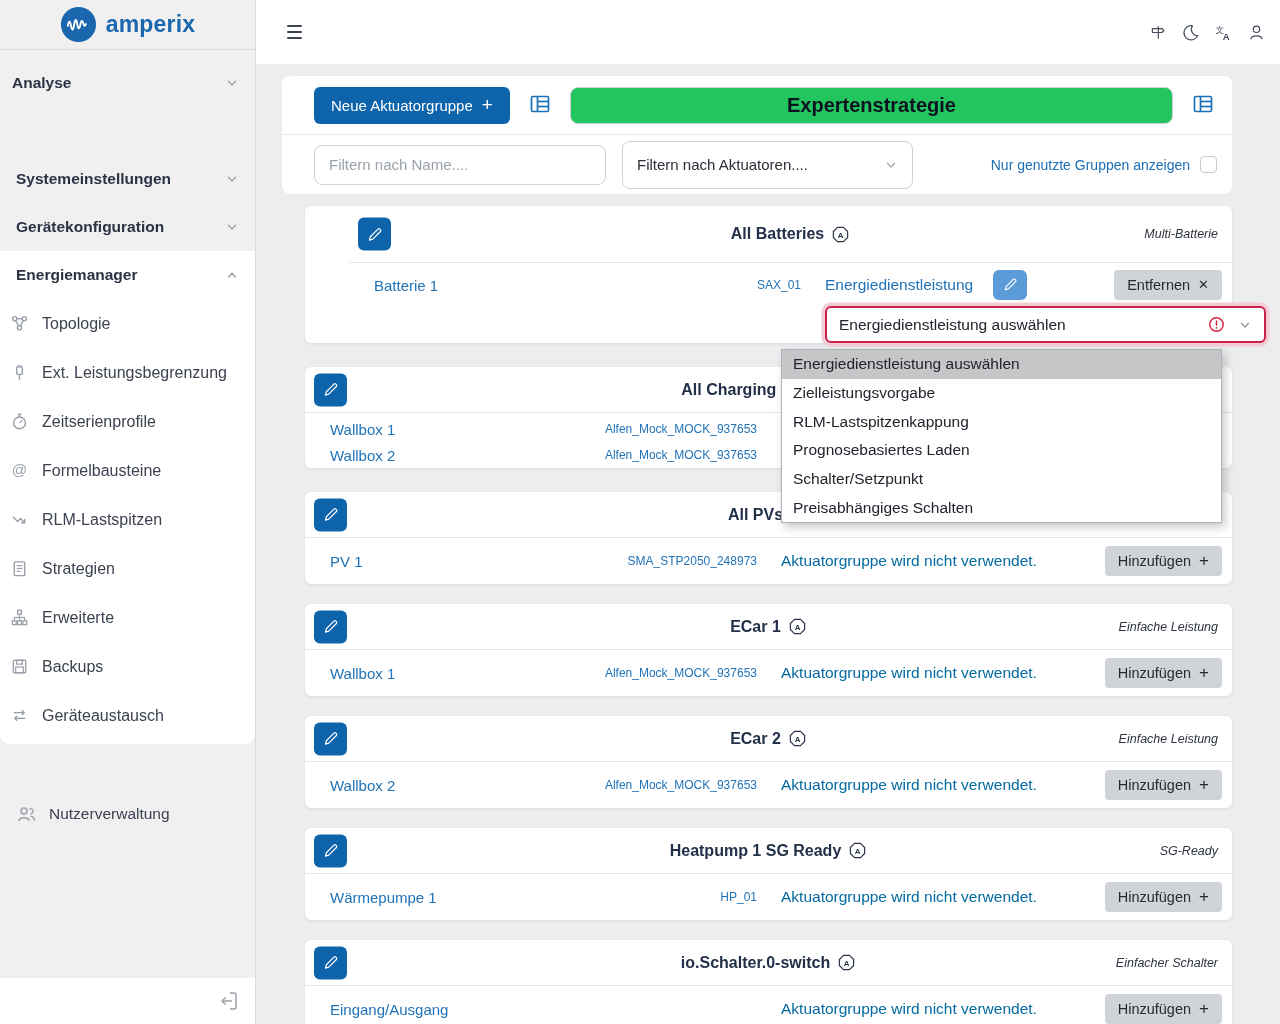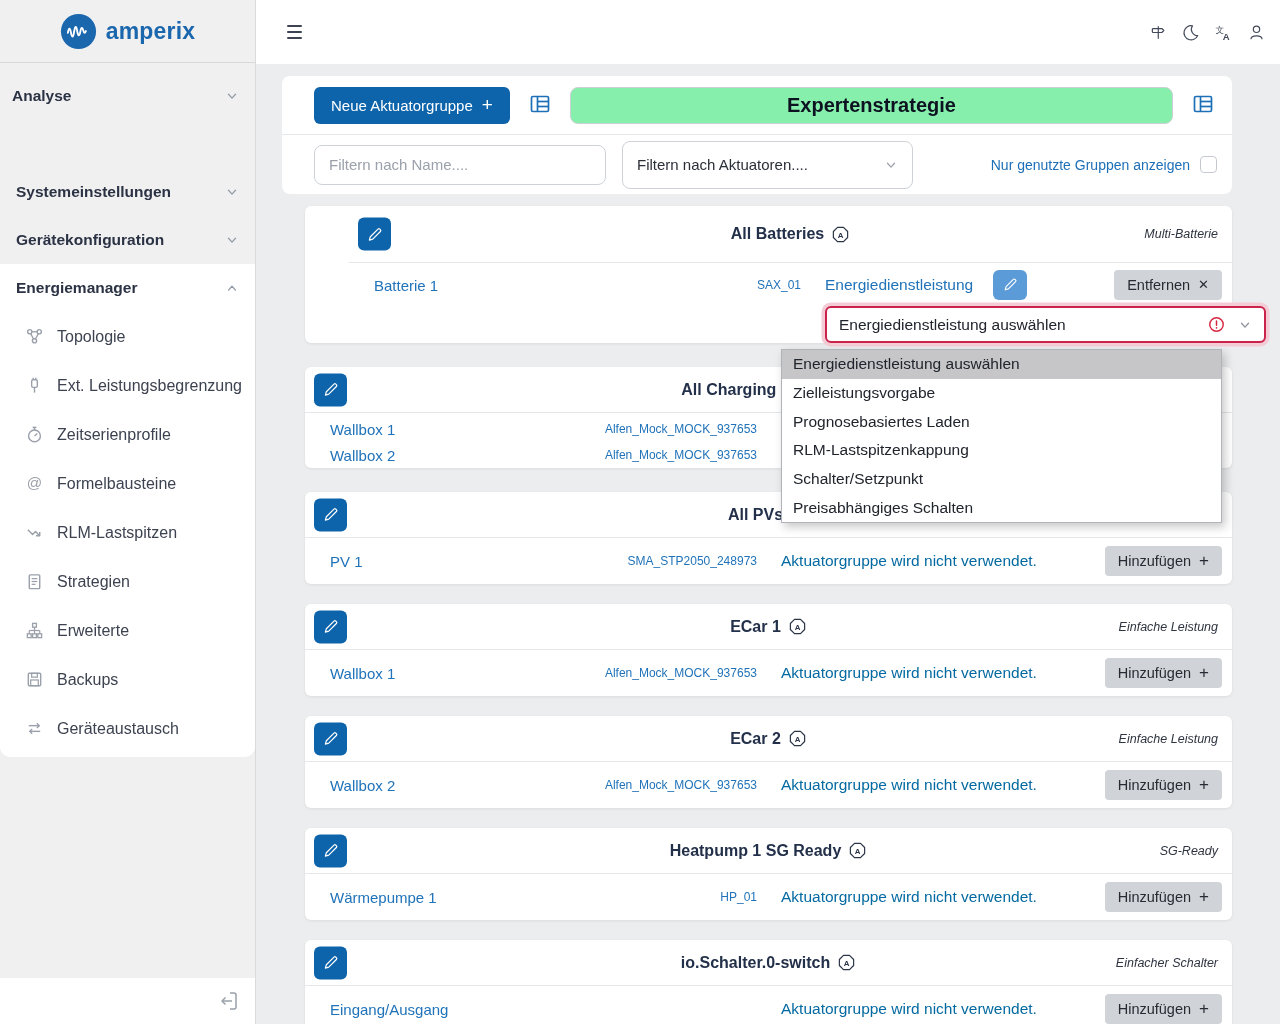--- a/index.html
+++ b/index.html
@@ -11,7 +11,7 @@
   
   .sidebar { position:absolute; left:0; top:0; width:256px; height:1024px;
              background:#f0f0f1; border-right:1px solid #d9dadc; }
-  .logo-row { height:63px; display:flex; align-items:center; justify-content:center;
+  .logo-row { height:50px; display:flex; align-items:center; justify-content:center;
               gap:9px; border-bottom:1px solid #d8d9db; cursor:pointer; }
   .logo-mark { width:37px; height:37px; }
   .logo-text { font-size:23px; font-weight:700; color:#1b67ae; letter-spacing:.2px; }

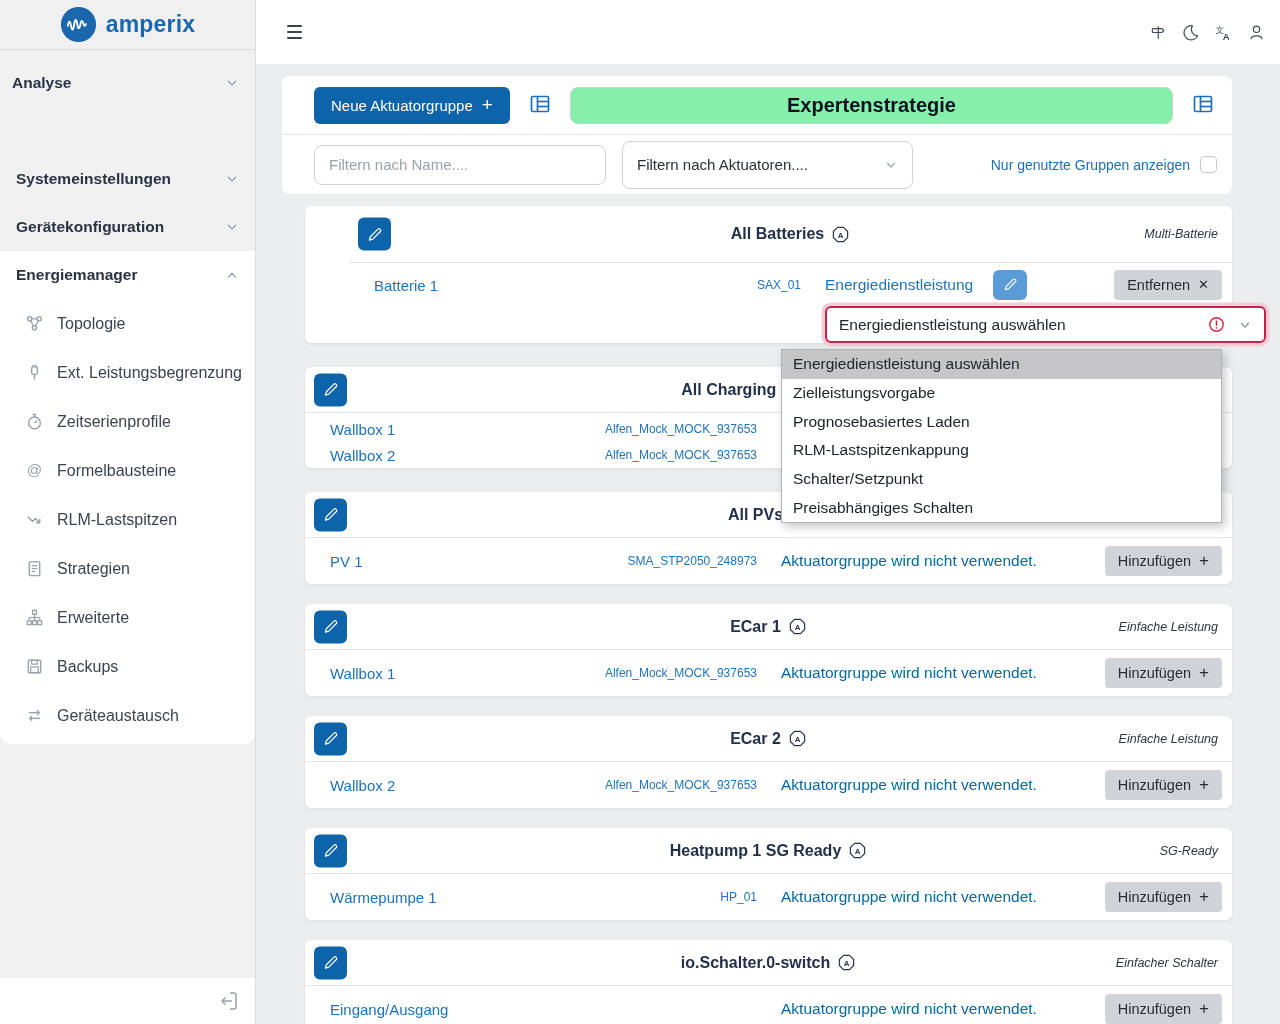--- a/index.html
+++ b/index.html
@@ -61,7 +61,7 @@
 
   .strategy-input { flex:1; height:37px; border:1px solid #ccd0d4; border-radius:8px;
                     text-align:center; font-family:inherit; font-size:20px; font-weight:800;
-                    color:#0d1220; background:#86efac; }
+                    color:#0d1220; background:#22c55e; }
   .filter-input { width:292px; height:40px; border:1px solid #ced2d6; border-radius:8px;
                   padding:0 14px; font-family:inherit; font-size:15px; color:#2b2f38; background:#fff; }
   .filter-input::placeholder { color:#9aa1aa; }

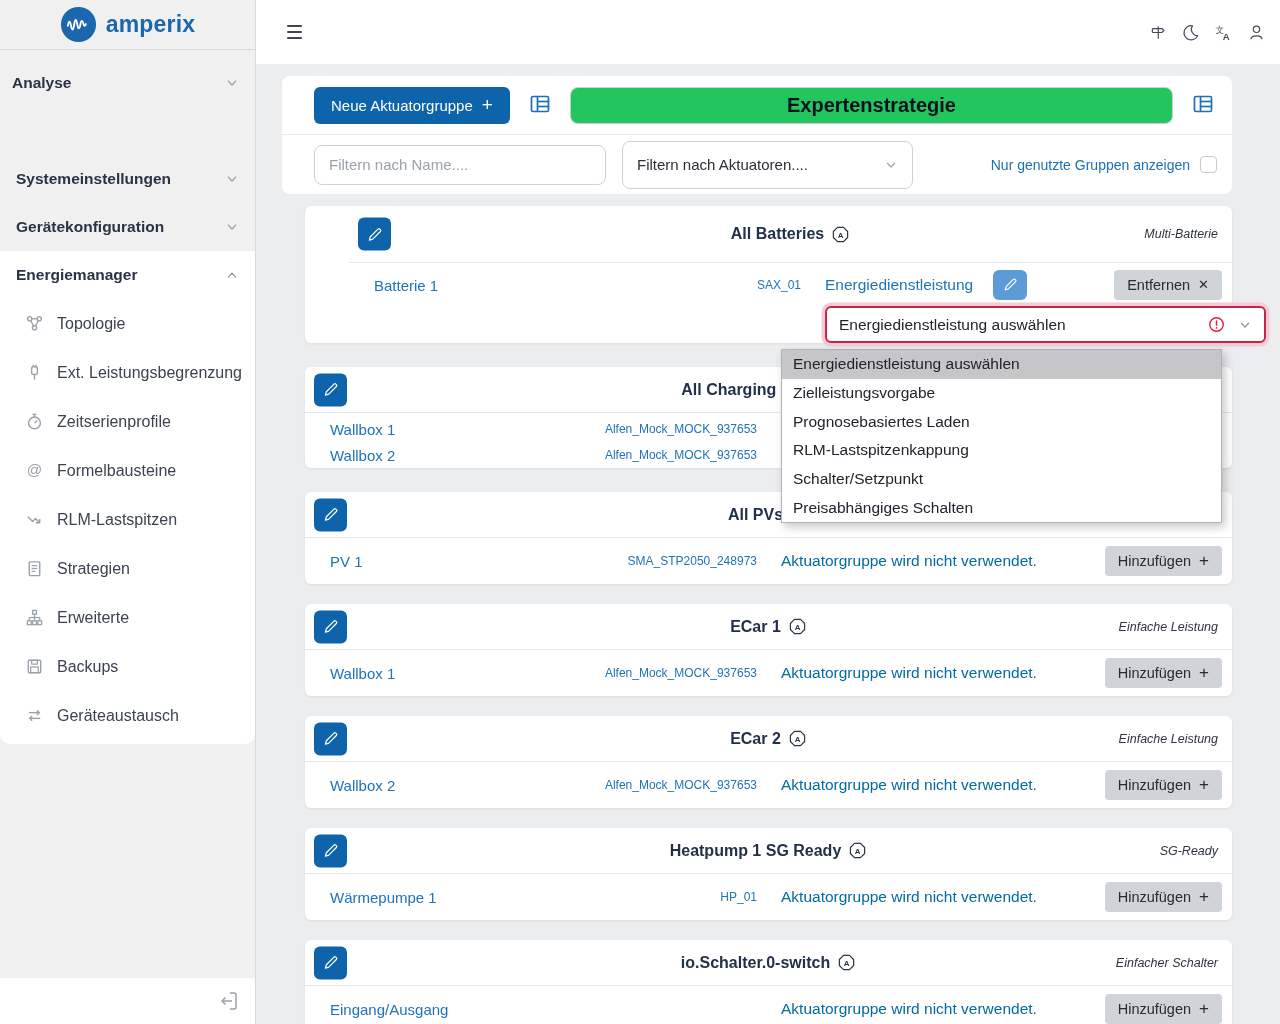--- a/index.html
+++ b/index.html
@@ -22,7 +22,7 @@
   .mt-9 { margin-top:9px;padding-left:12px; } .mt-48 { margin-top:48px; } .mt-46 { margin-top:46px; }
 
   .em-section { background:#ffffff; border-radius:0 0 10px 10px; padding-bottom:4px; }
-  .nav-sub { height:49px; display:flex; align-items:center; gap:13px; padding-left:24px;
+  .nav-sub { height:49px; display:flex; align-items:center; gap:13px; padding-left:9px;
              font-size:16px; font-weight:400; color:#3c4250; cursor:pointer; }
   .nav-sub .sicon { width:20px; height:20px; color:#9ba1ab; flex:0 0 auto; display:flex;
                     align-items:center; justify-content:center; }

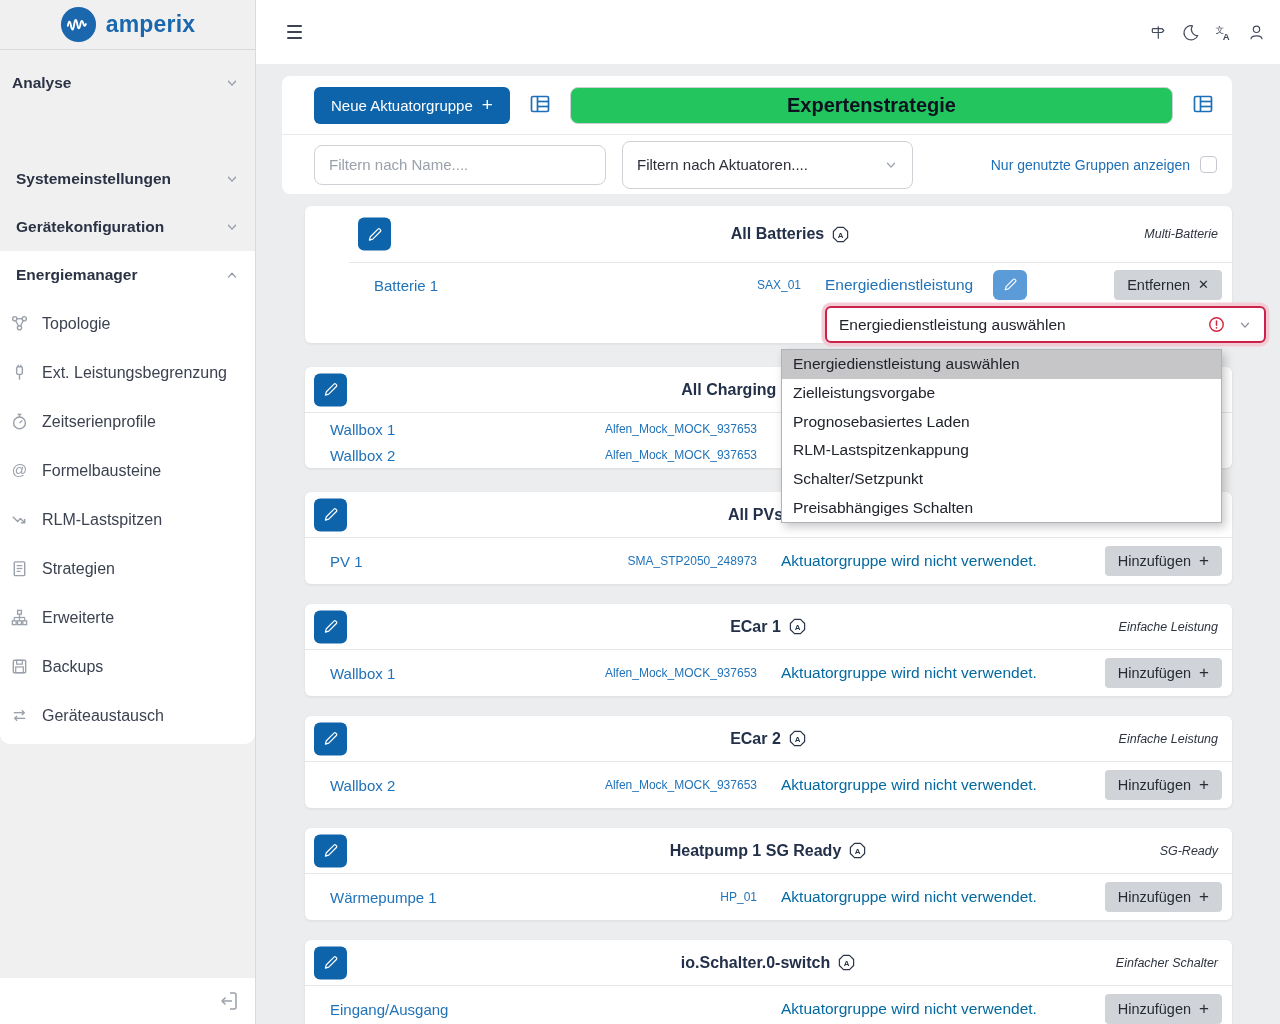--- a/index.html
+++ b/index.html
@@ -597,8 +597,8 @@
     <div class="dropdown-menu">
       <div class="dd-item selected">Energiedienstleistung auswählen</div>
       <div class="dd-item">Zielleistungsvorgabe</div>
+      <div class="dd-item">RLM-Lastspitzenkappung</div>
       <div class="dd-item">Prognosebasiertes Laden</div>
-      <div class="dd-item">RLM-Lastspitzenkappung</div>
       <div class="dd-item">Schalter/Setzpunkt</div>
       <div class="dd-item">Preisabhängiges Schalten</div>
     </div>

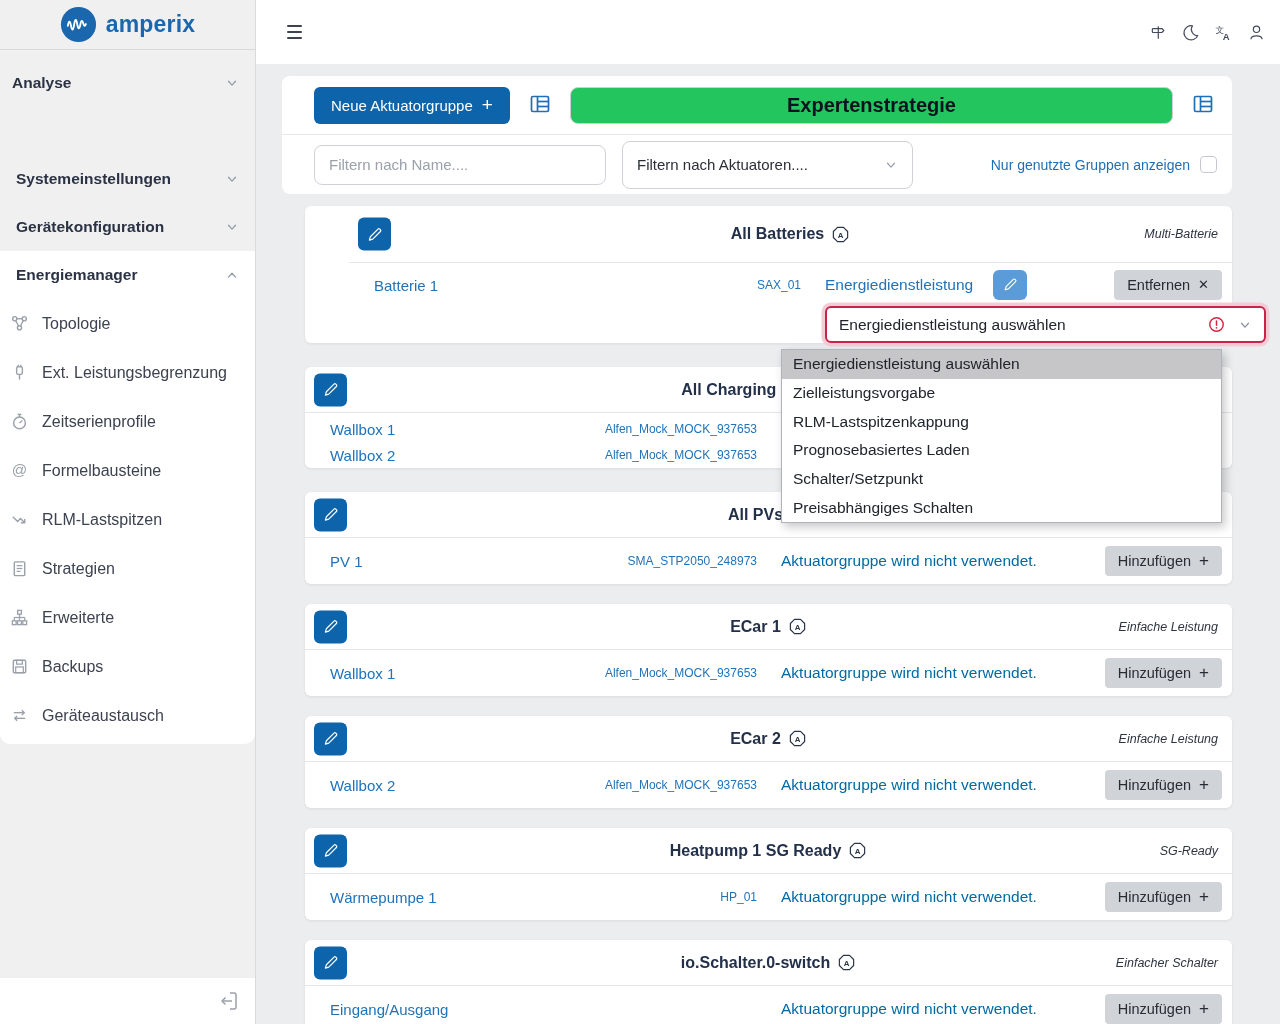--- a/index.html
+++ b/index.html
@@ -313,6 +313,17 @@
         </div>
       </div>
 
+      <div class="nav-top nav-footer-item mt-46">
+        <span class="sicon">
+          <svg viewBox="0 0 20 20">
+              <circle cx="8" cy="7" r="3" fill="none" stroke="currentColor" stroke-width="1.5"></circle>
+              <path d="M3 17 c0-4.5 10-4.5 10 0" fill="none" stroke="currentColor" stroke-width="1.5"></path>
+              <path d="M13.5 4.8 a2.6 2.6 0 1 1 1 5" fill="none" stroke="currentColor" stroke-width="1.4"></path>
+              <path d="M14.5 12.3 c3.2 0.3 4 2.2 4 4.7" fill="none" stroke="currentColor" stroke-width="1.4"></path>
+            </svg>
+        </span>
+        <span>Nutzerverwaltung</span>
+      </div>
     </nav>
 
     <div class="sidebar-footer">

